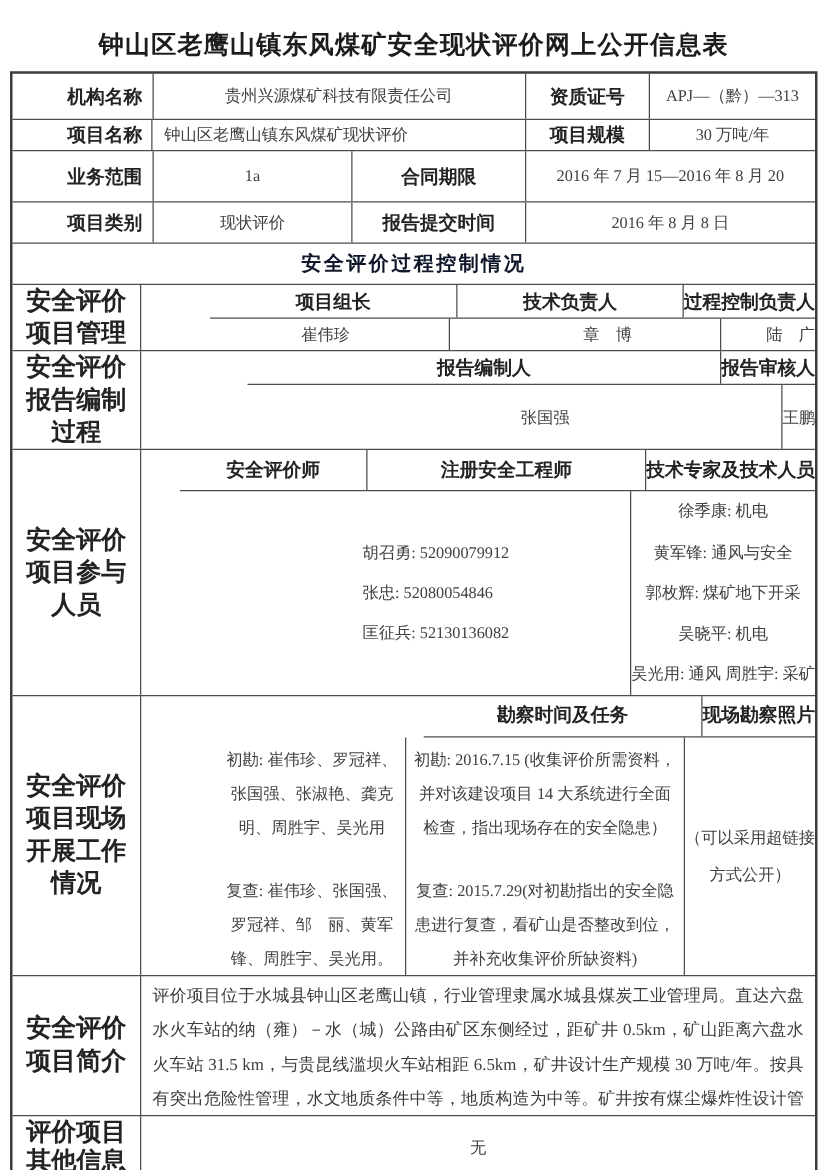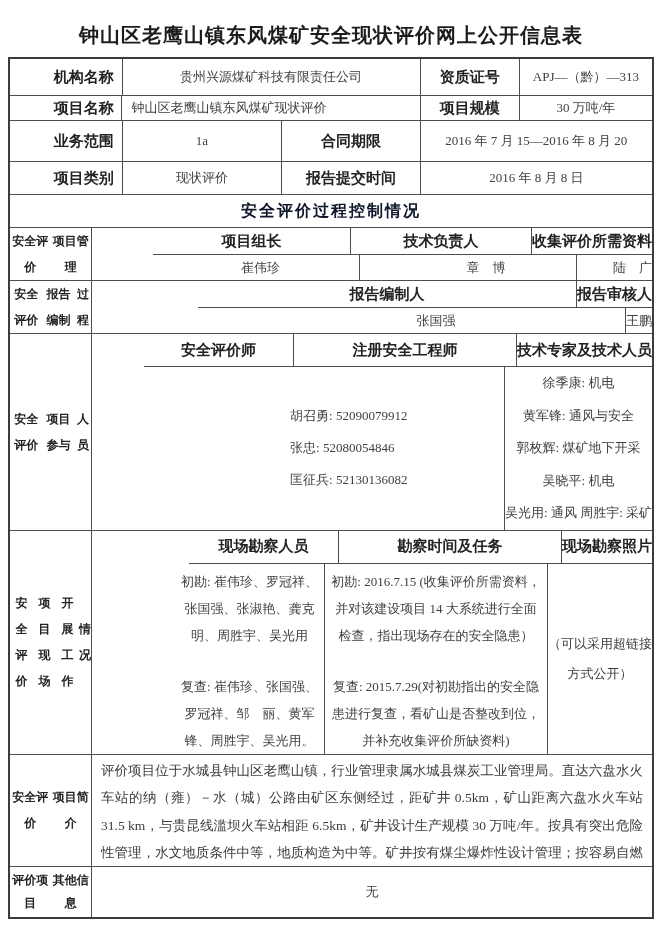--- a/index.html
+++ b/index.html
@@ -50,11 +50,11 @@
   
   .group { display: flex; border-bottom: 1px solid #4d4d4d; }
   .group-label {
-    width: 82px;
+    width: 103px;
     border-right: 1px solid #4d4d4d;
-    display: flex; flex-direction: row;
+    display: flex; flex-direction: column;
     justify-content: center; align-items: center;
-    font-weight: bold; font-size: 12px; color: #232323;
+    font-weight: bold; font-size: 20px; color: #232323;
     line-height: 26px; text-align: center;
   }
   .group-body { flex: 1; display: flex; flex-direction: column; min-width: 0; align-items: flex-end; }

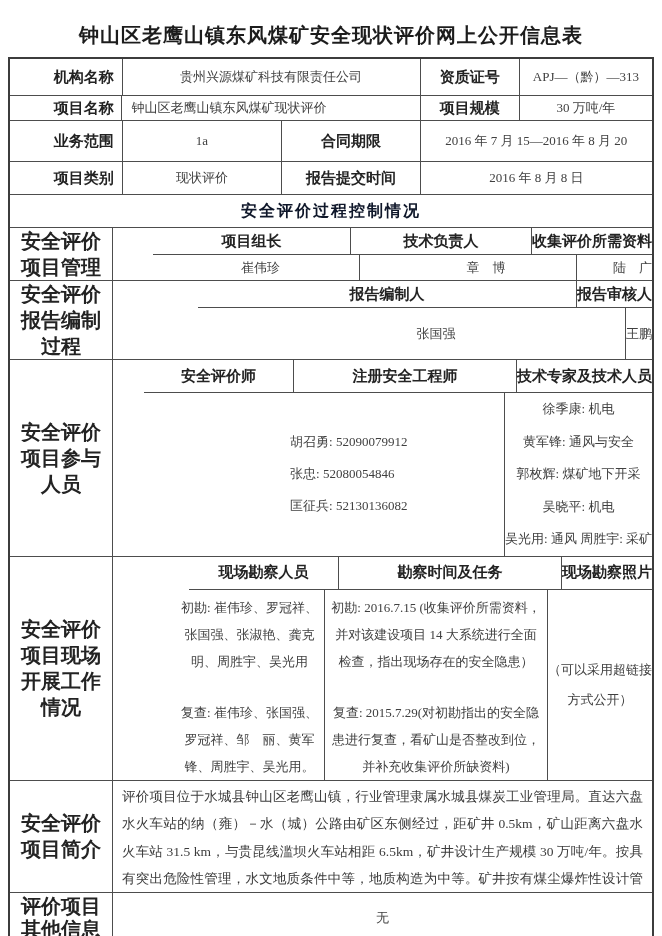--- a/index.html
+++ b/index.html
@@ -143,7 +143,7 @@
         <div class="ghead mgmt-head">
           <div class="cell lbl mw1">项目组长</div>
           <div class="cell lbl mw2">技术负责人</div>
-          <div class="cell lbl mw3">收集评价所需资料</div>
+          <div class="cell lbl mw3">过程控制负责人</div>
         </div>
         <div class="gcontent mgmt-body">
           <div class="cell val mw1">崔伟珍</div>

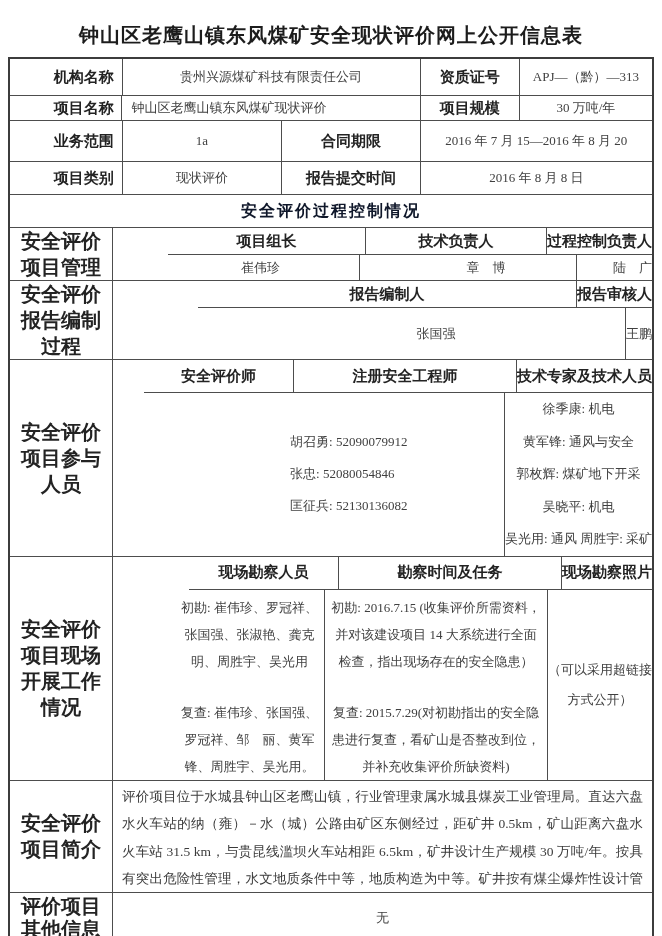--- a/index.html
+++ b/index.html
@@ -209,7 +209,6 @@
         </div>
       <div class="group-body">
         <div class="ghead site-head">
-          <div class="cell lbl pw1">现场勘察人员</div>
           <div class="cell lbl pw2">勘察时间及任务</div>
           <div class="cell lbl pw3">现场勘察照片</div>
         </div>

